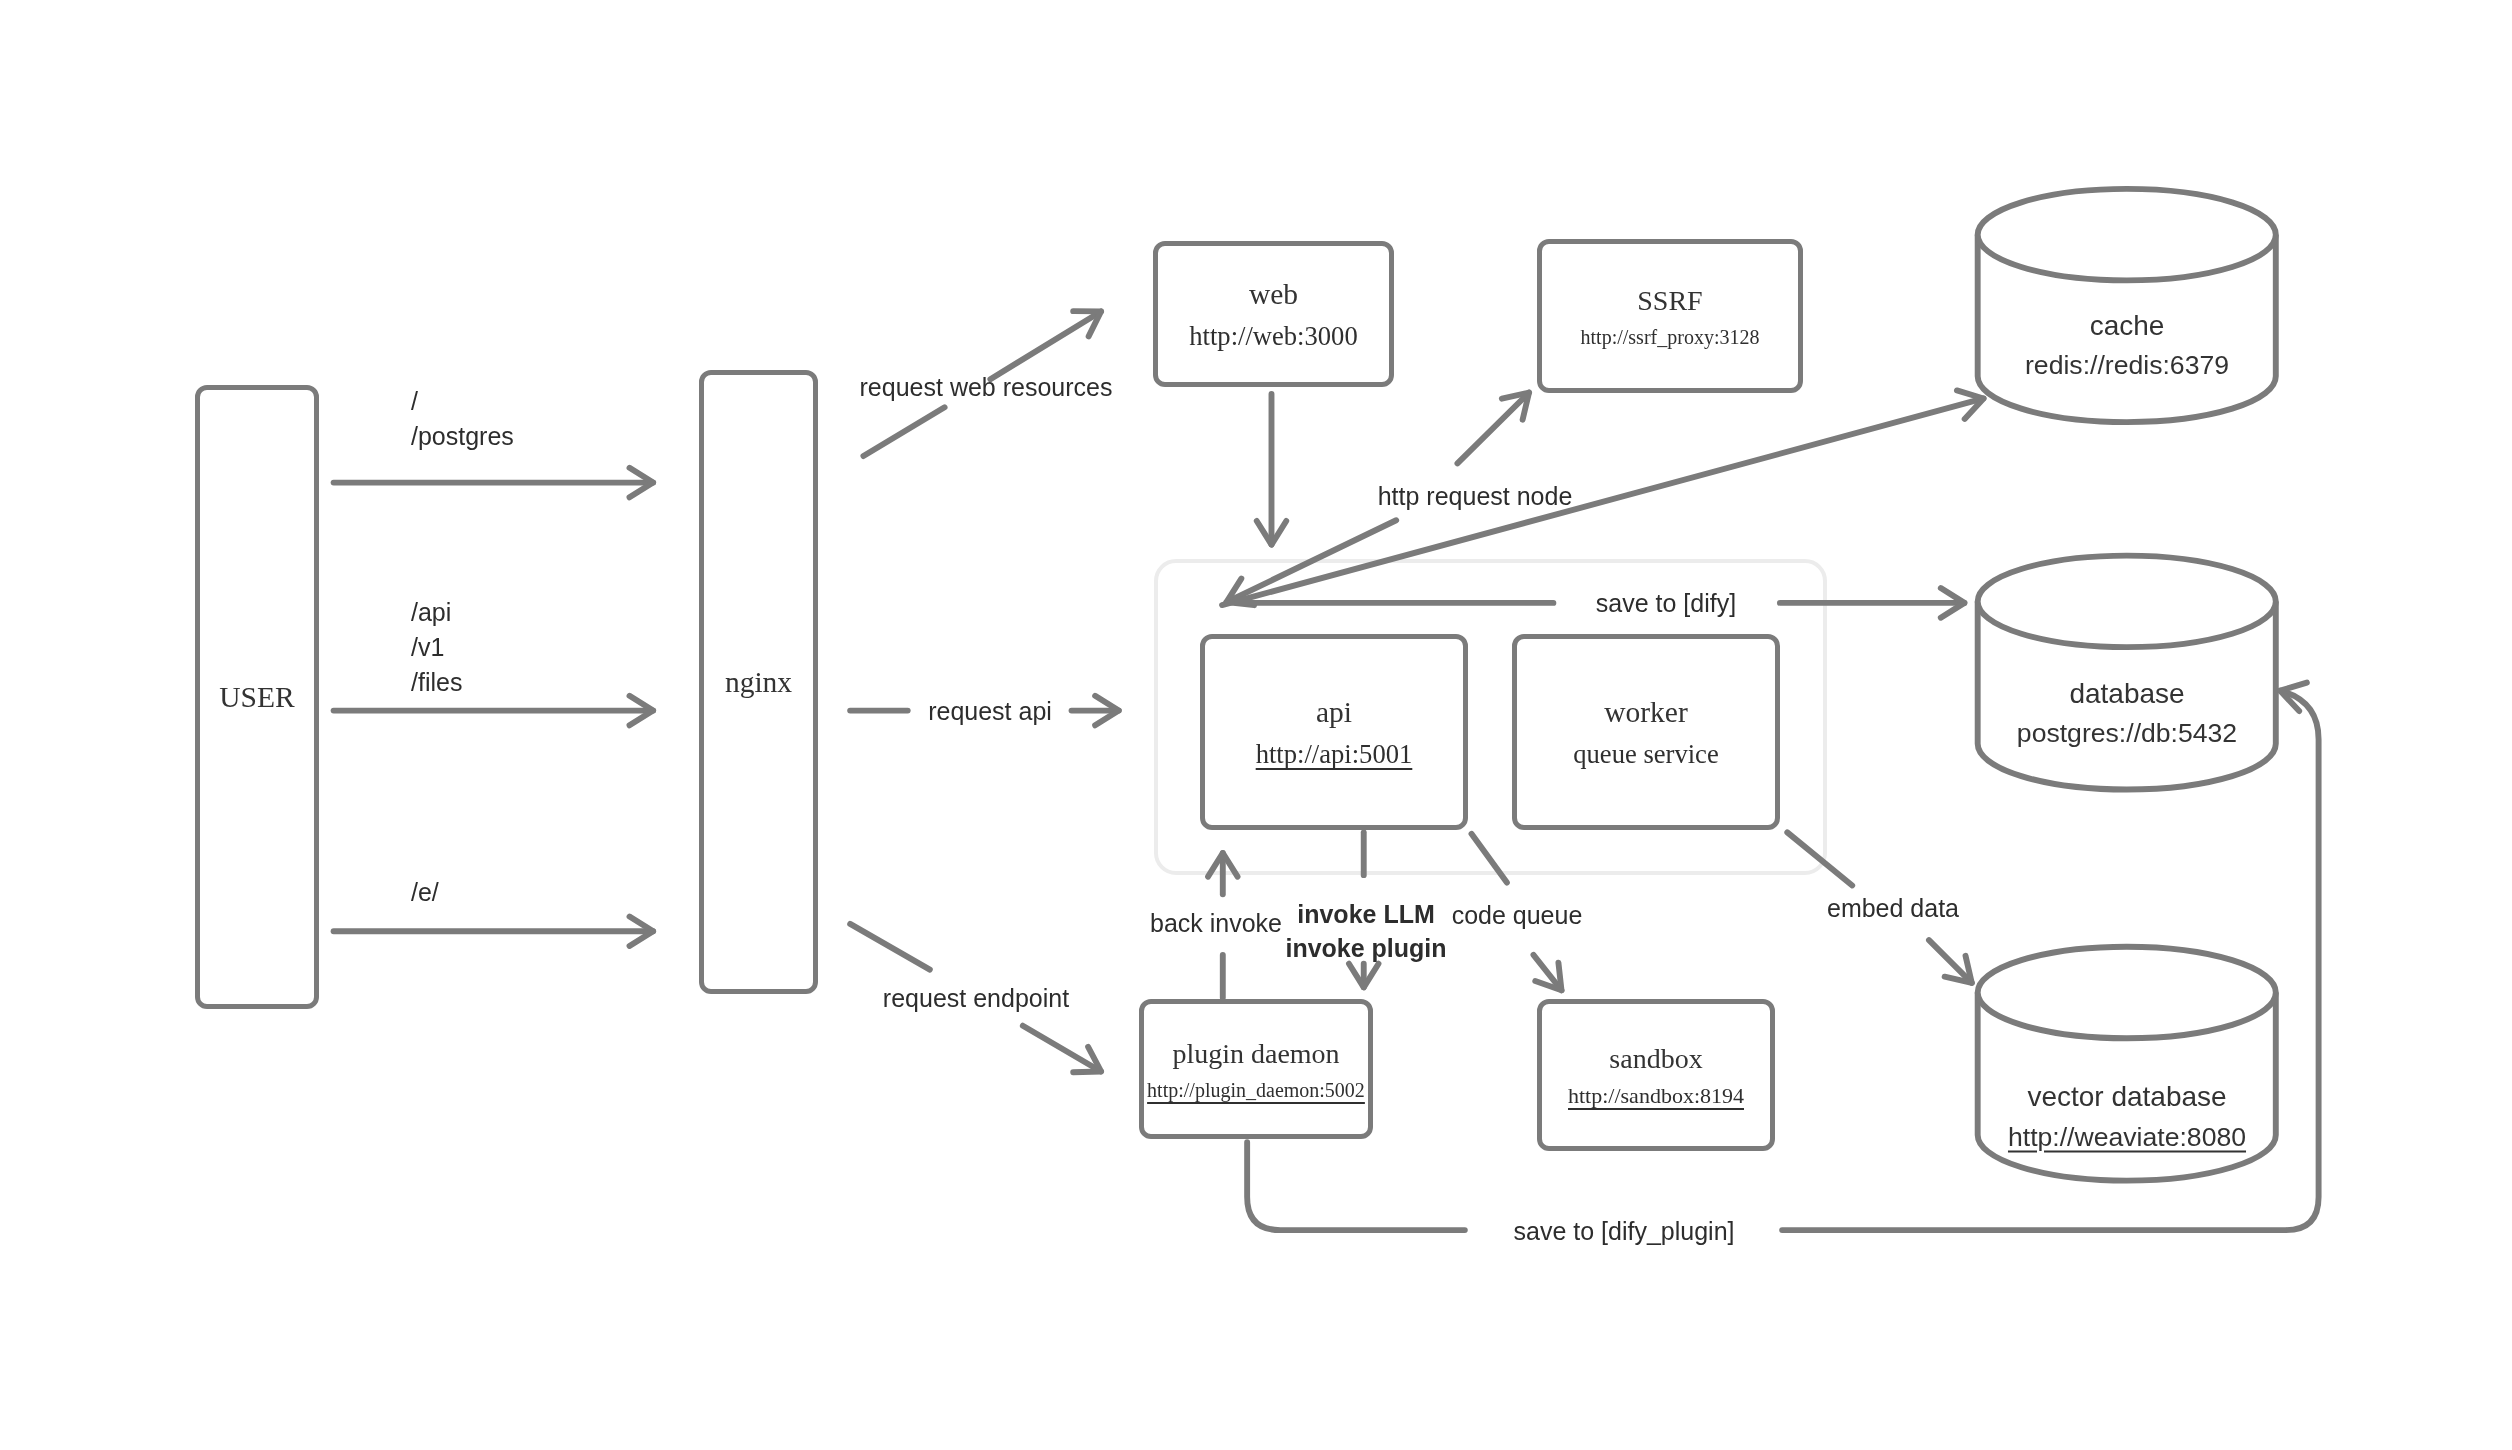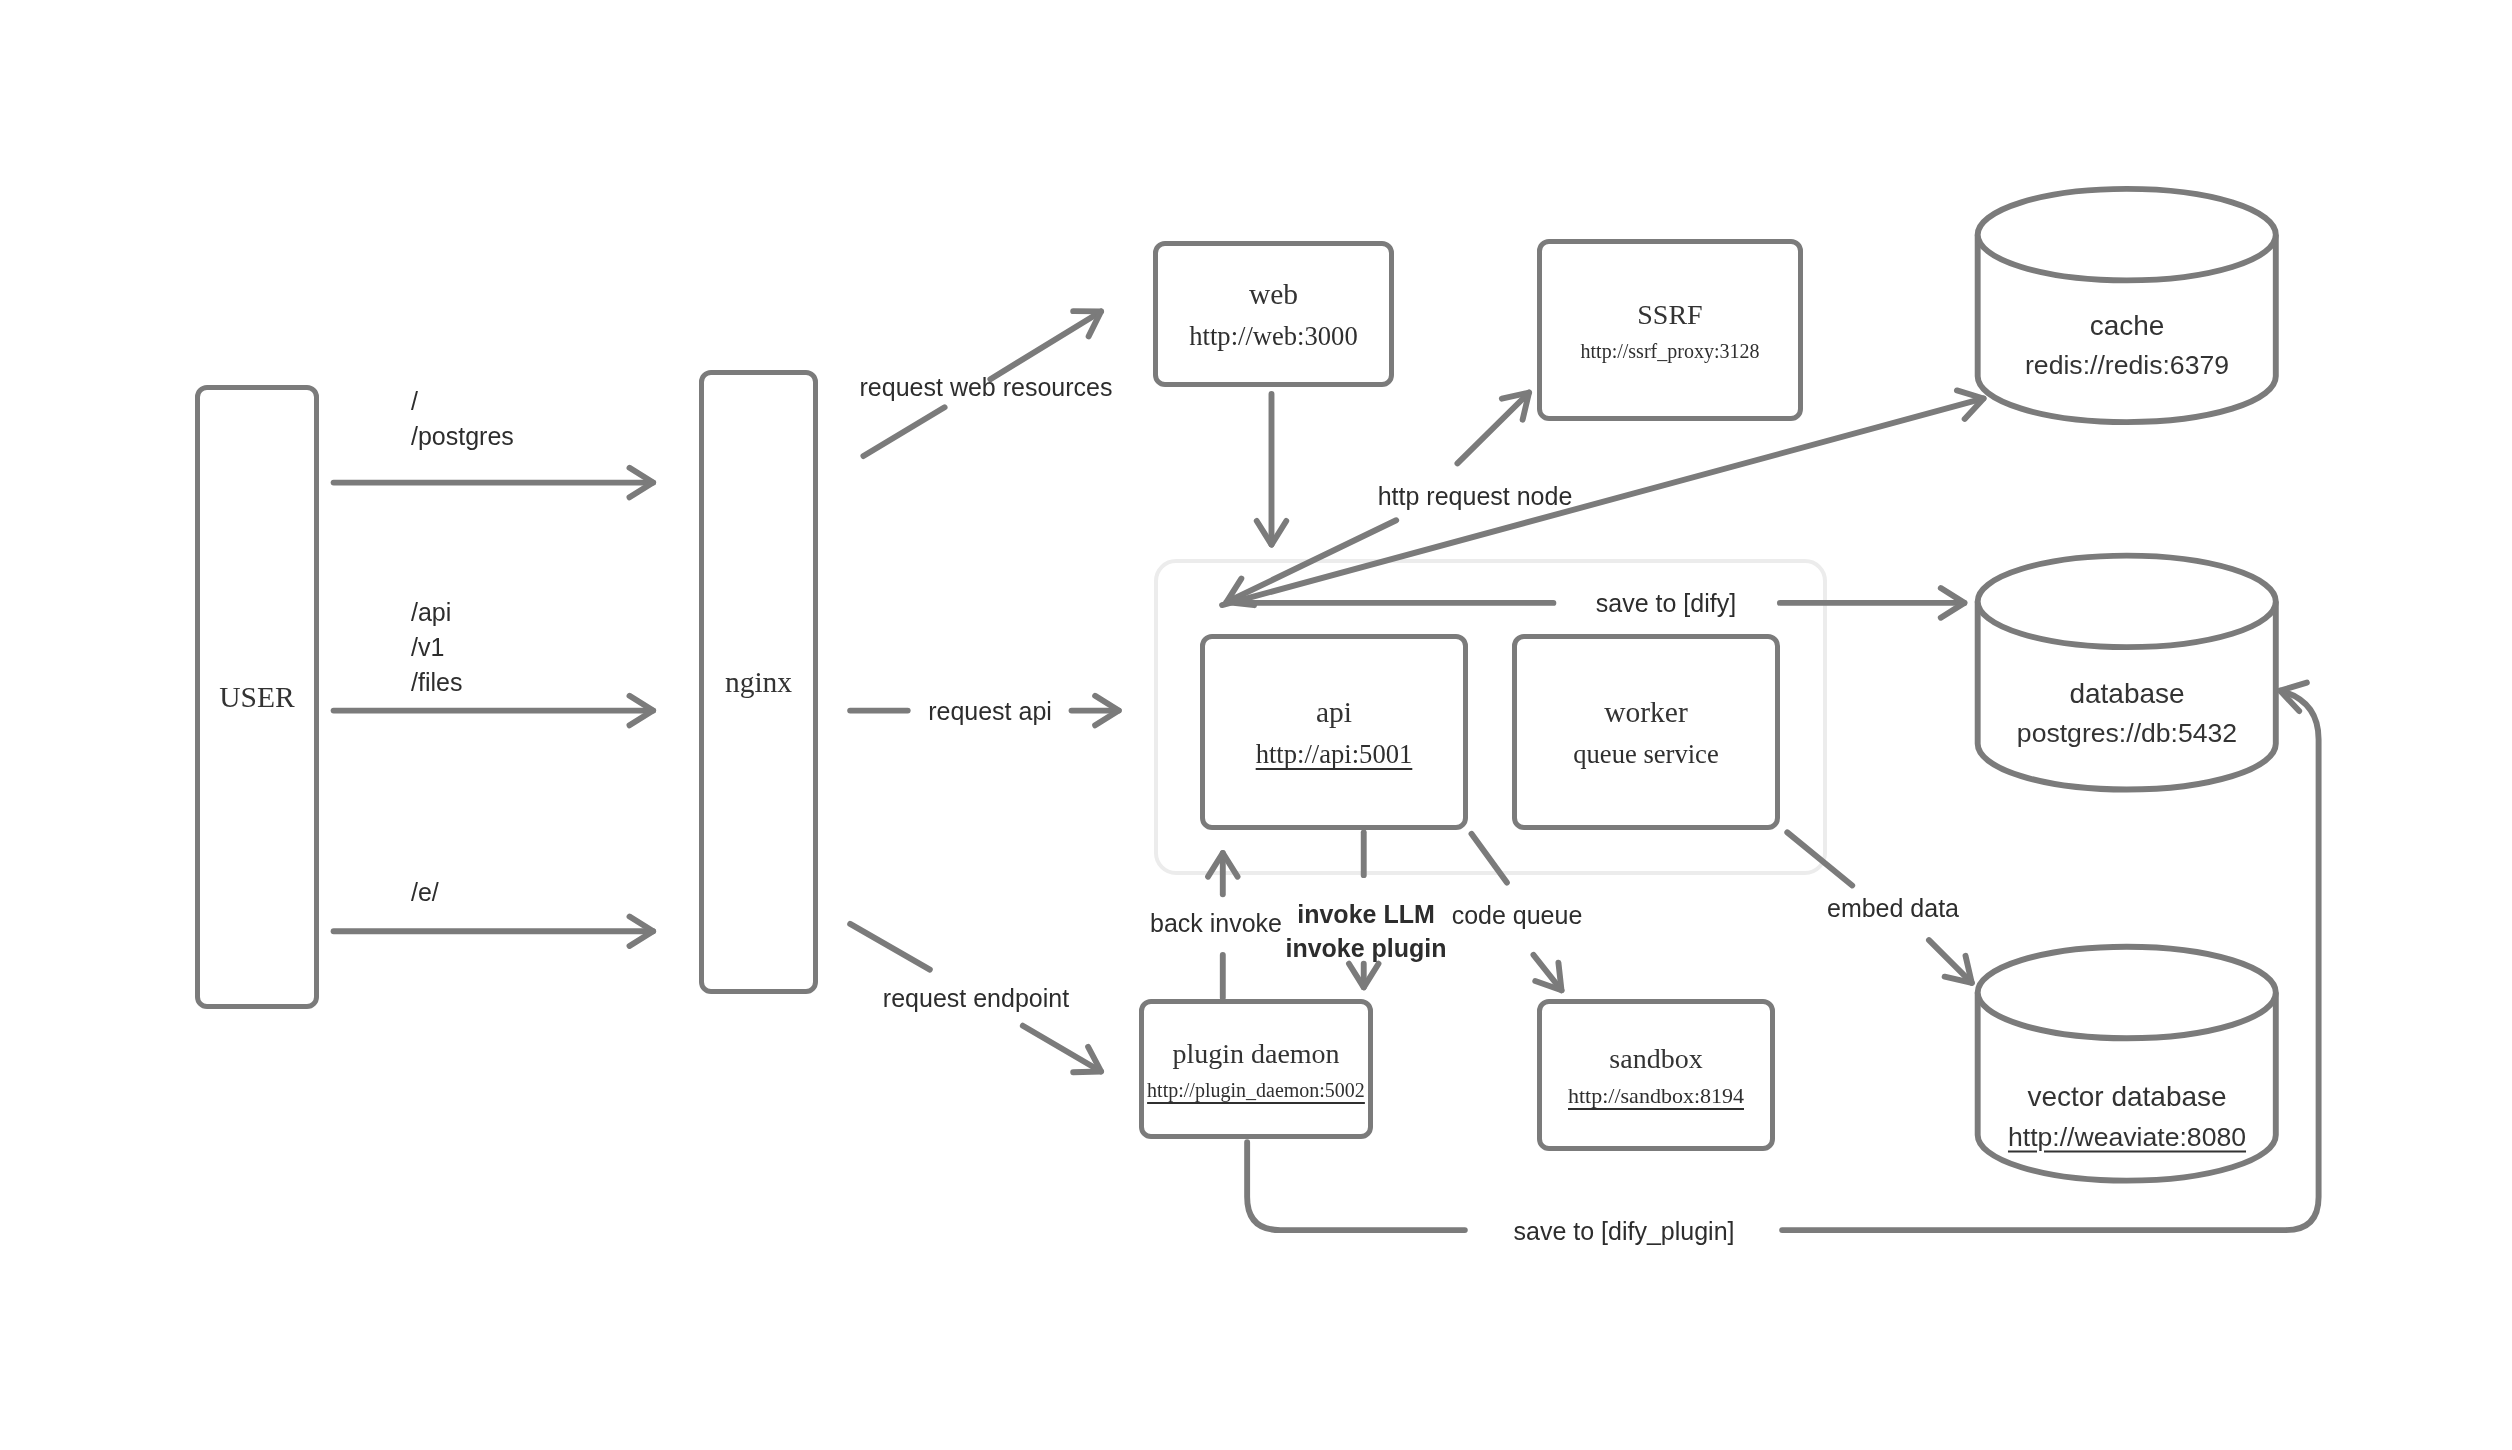--- a/index.html
+++ b/index.html
@@ -145,7 +145,7 @@
   <div class="sub">http://web:3000</div>
 </div>
 
-<div class="node" style="left:1537px; top:239px; width:266px; height:182px;">
+<div class="node" style="left:1537px; top:239px; width:266px; height:154px;">
   <div class="title" style="font-size:28px;">SSRF</div>
   <div class="sub small">http://ssrf_proxy:3128</div>
 </div>

